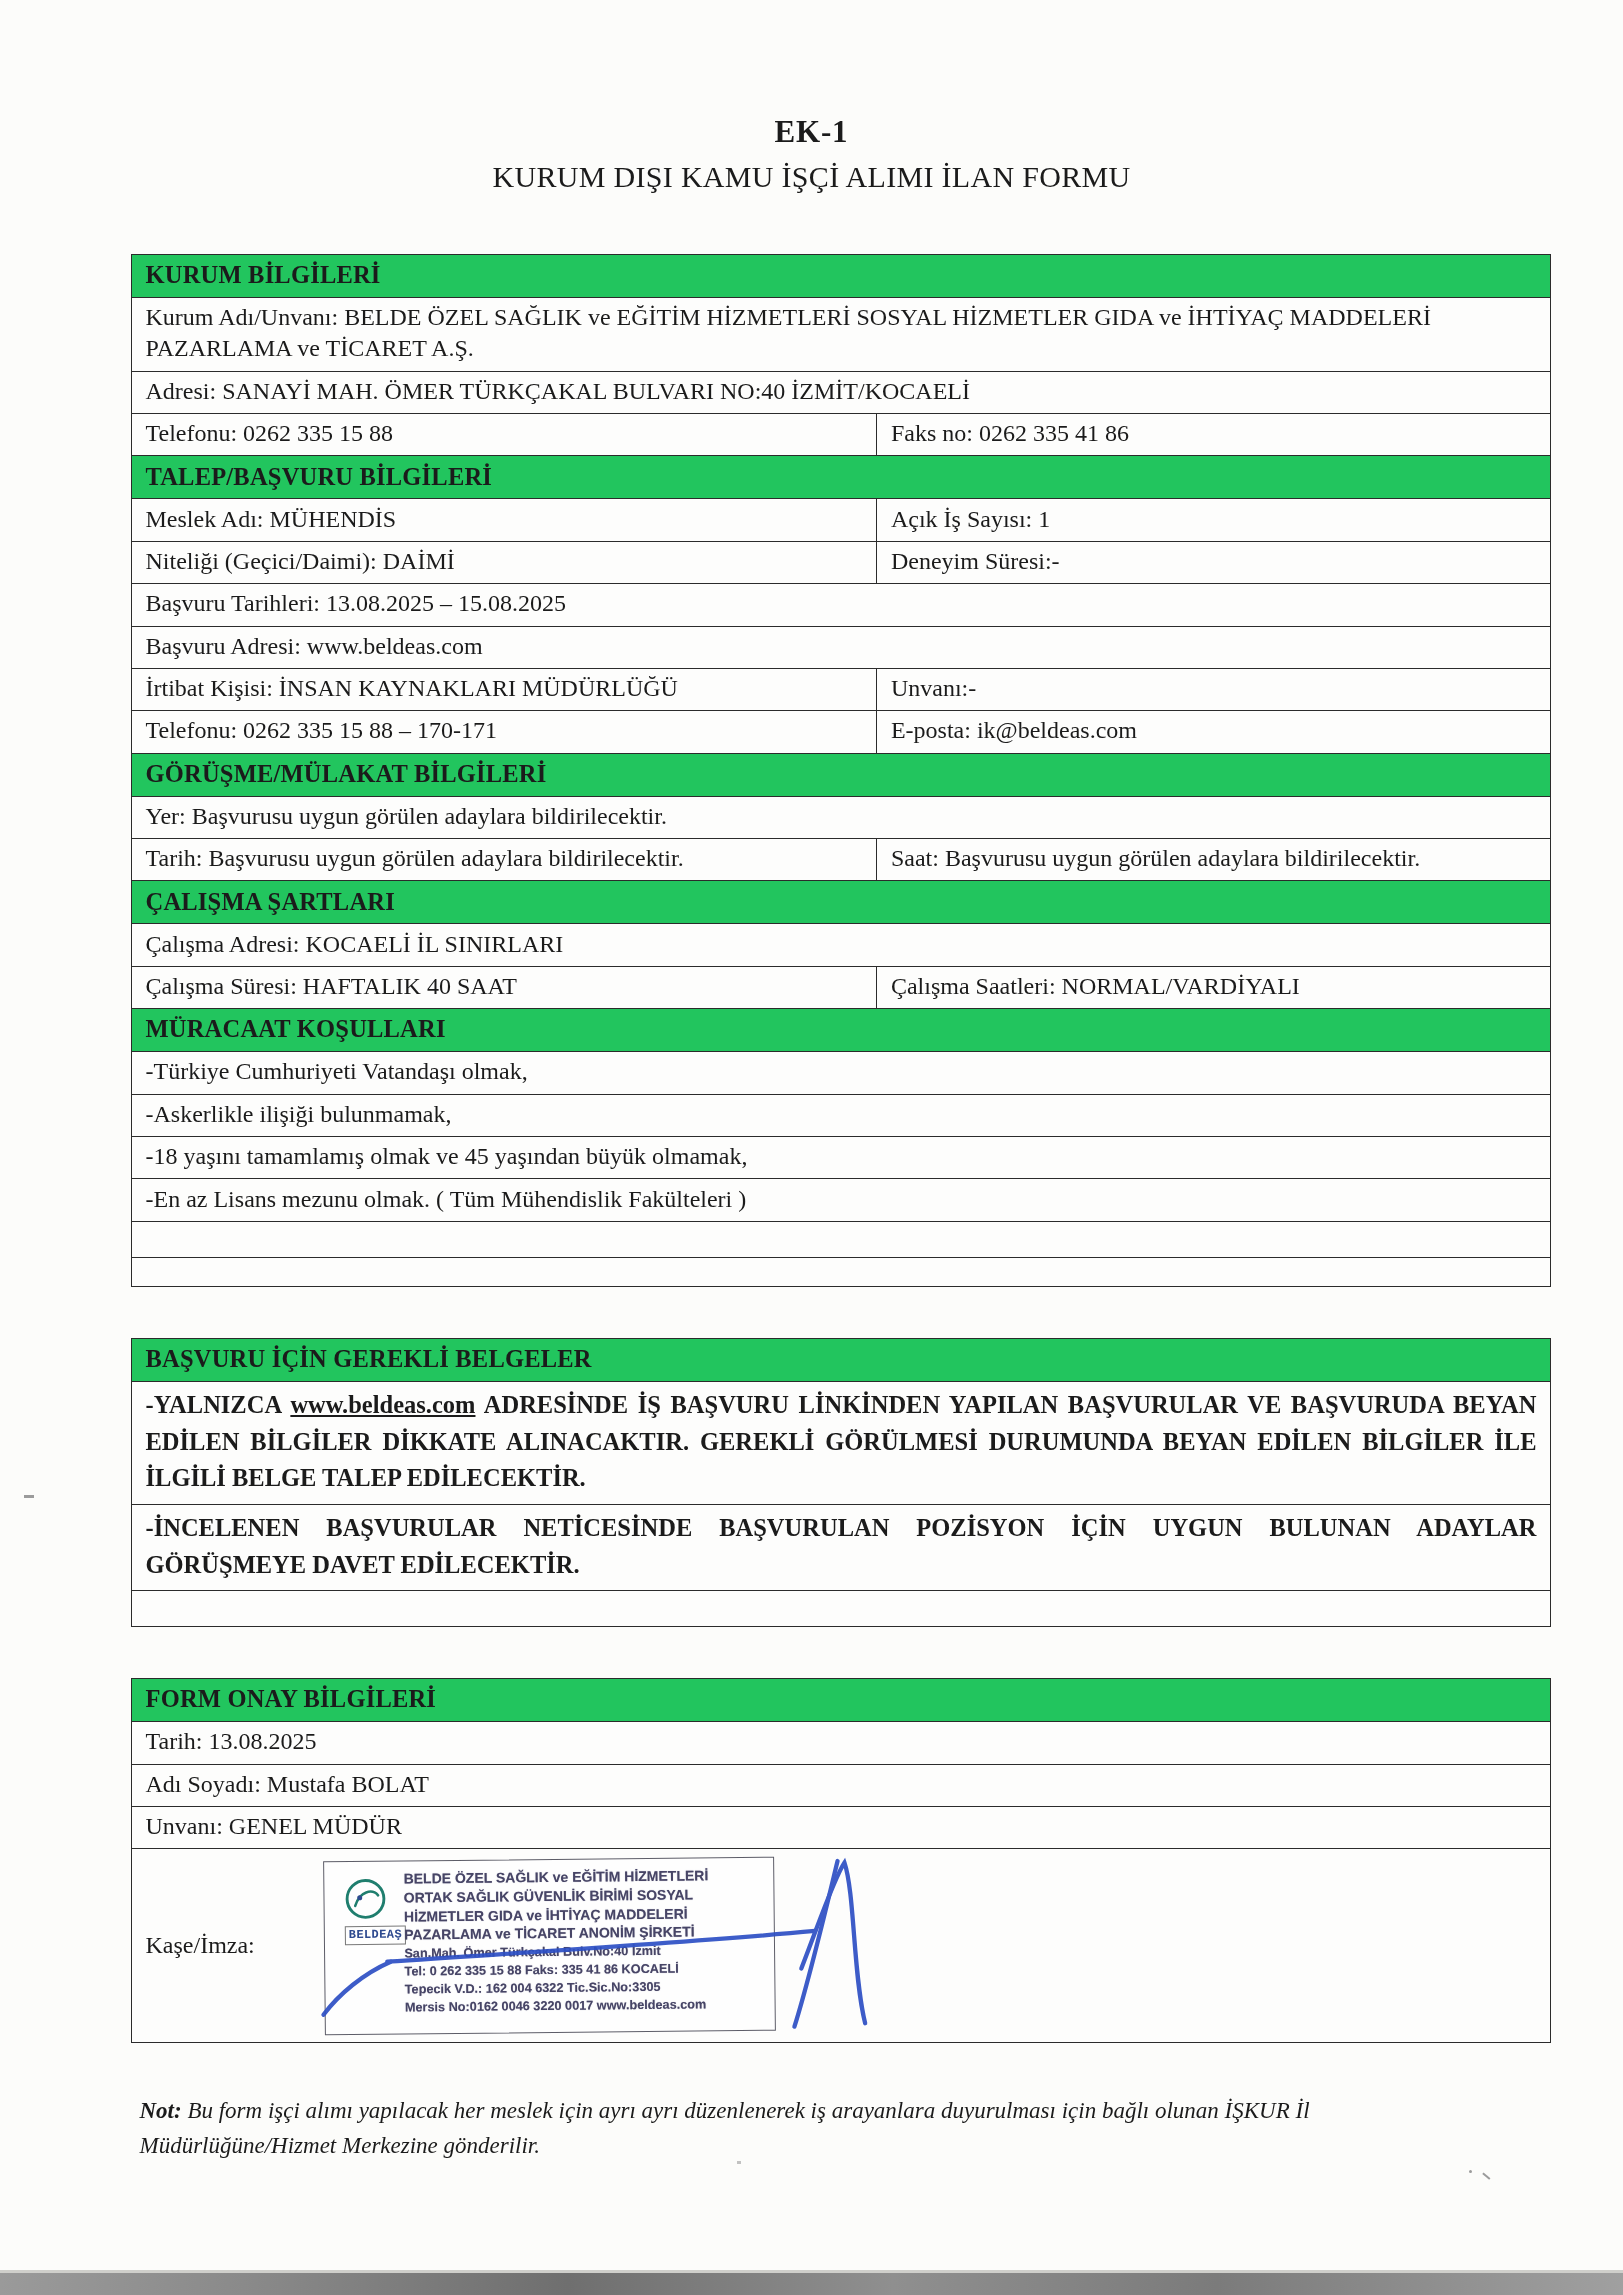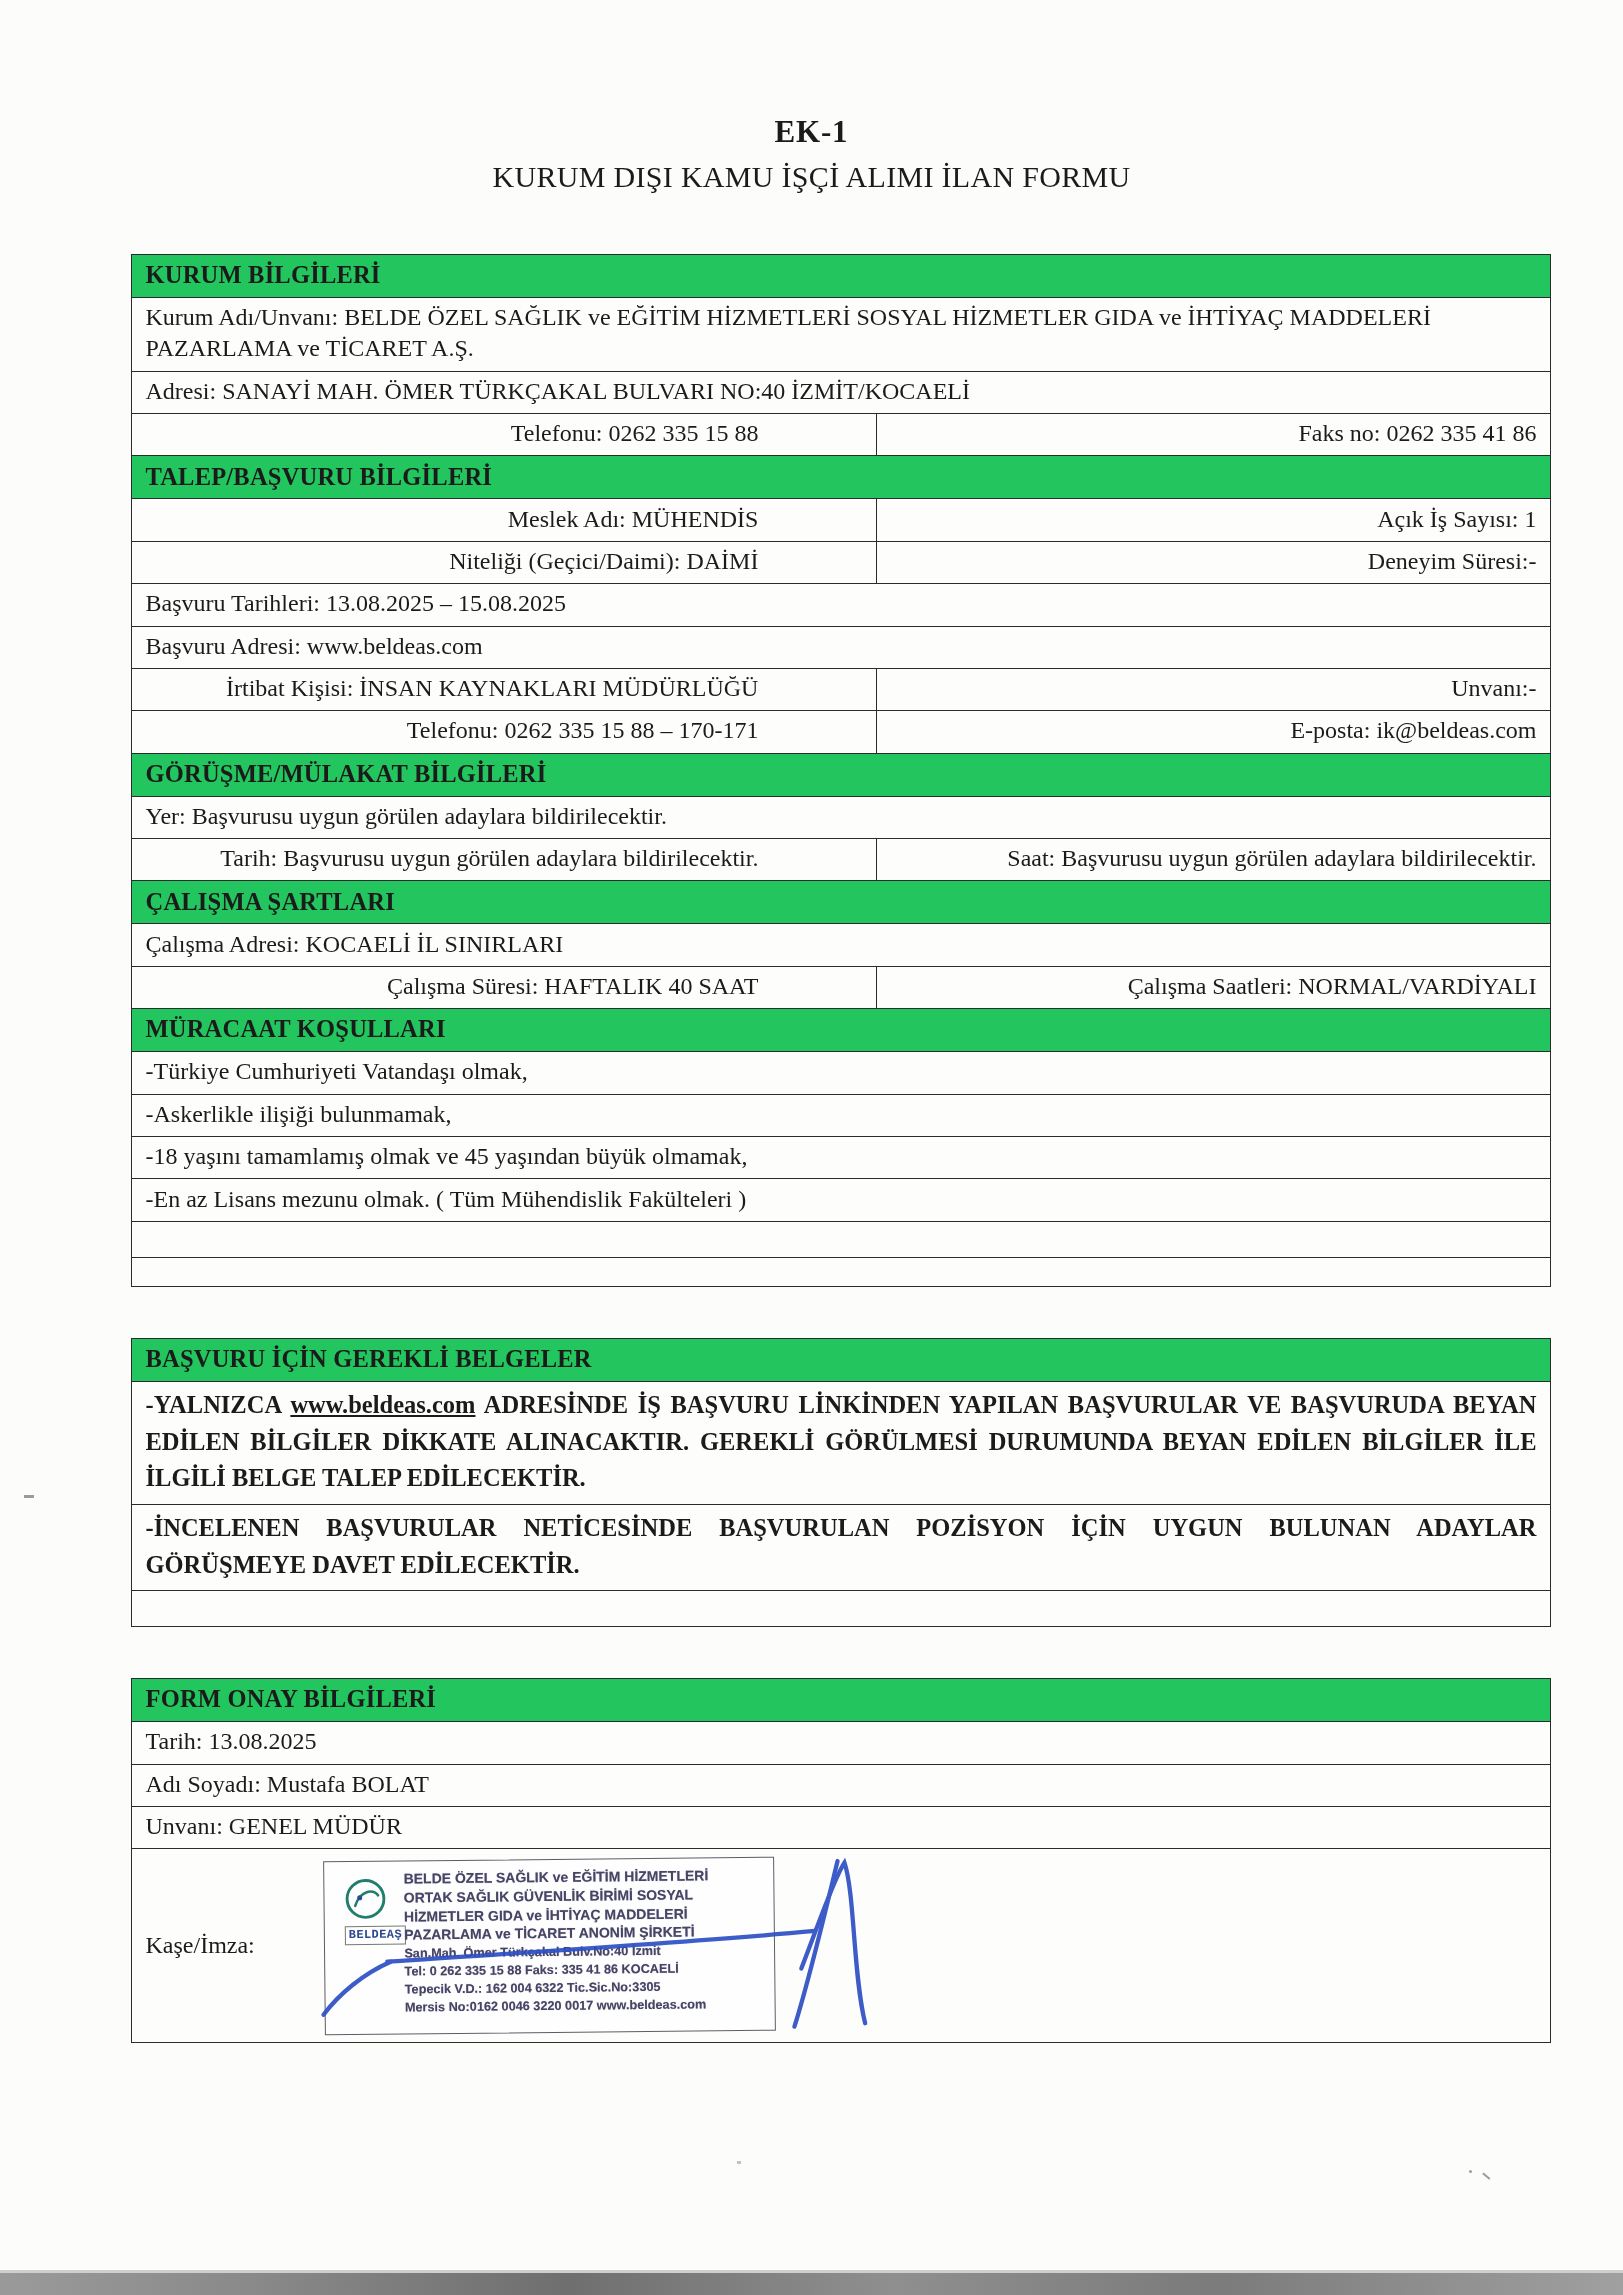--- a/index.html
+++ b/index.html
@@ -20,7 +20,7 @@
   .block .row:first-child { border-top: none; }
   .row.header { font-weight: bold; font-size: 24.5px; background: #22c55e; letter-spacing: 0.2px; }
   .row.split { display: flex; padding: 0; }
-  .row.split .cell { padding: 4.2px 13.5px 6px; text-align: right; }
+  .row.split .cell { padding: 4.2px 13.5px 6px; }
   .cell.left { width: 52.5%; padding-right: 118px !important; }
   .cell.right { flex: 1; border-left: 1.7px solid #2b2b2b; }
   .row.empty { min-height: 36px; }

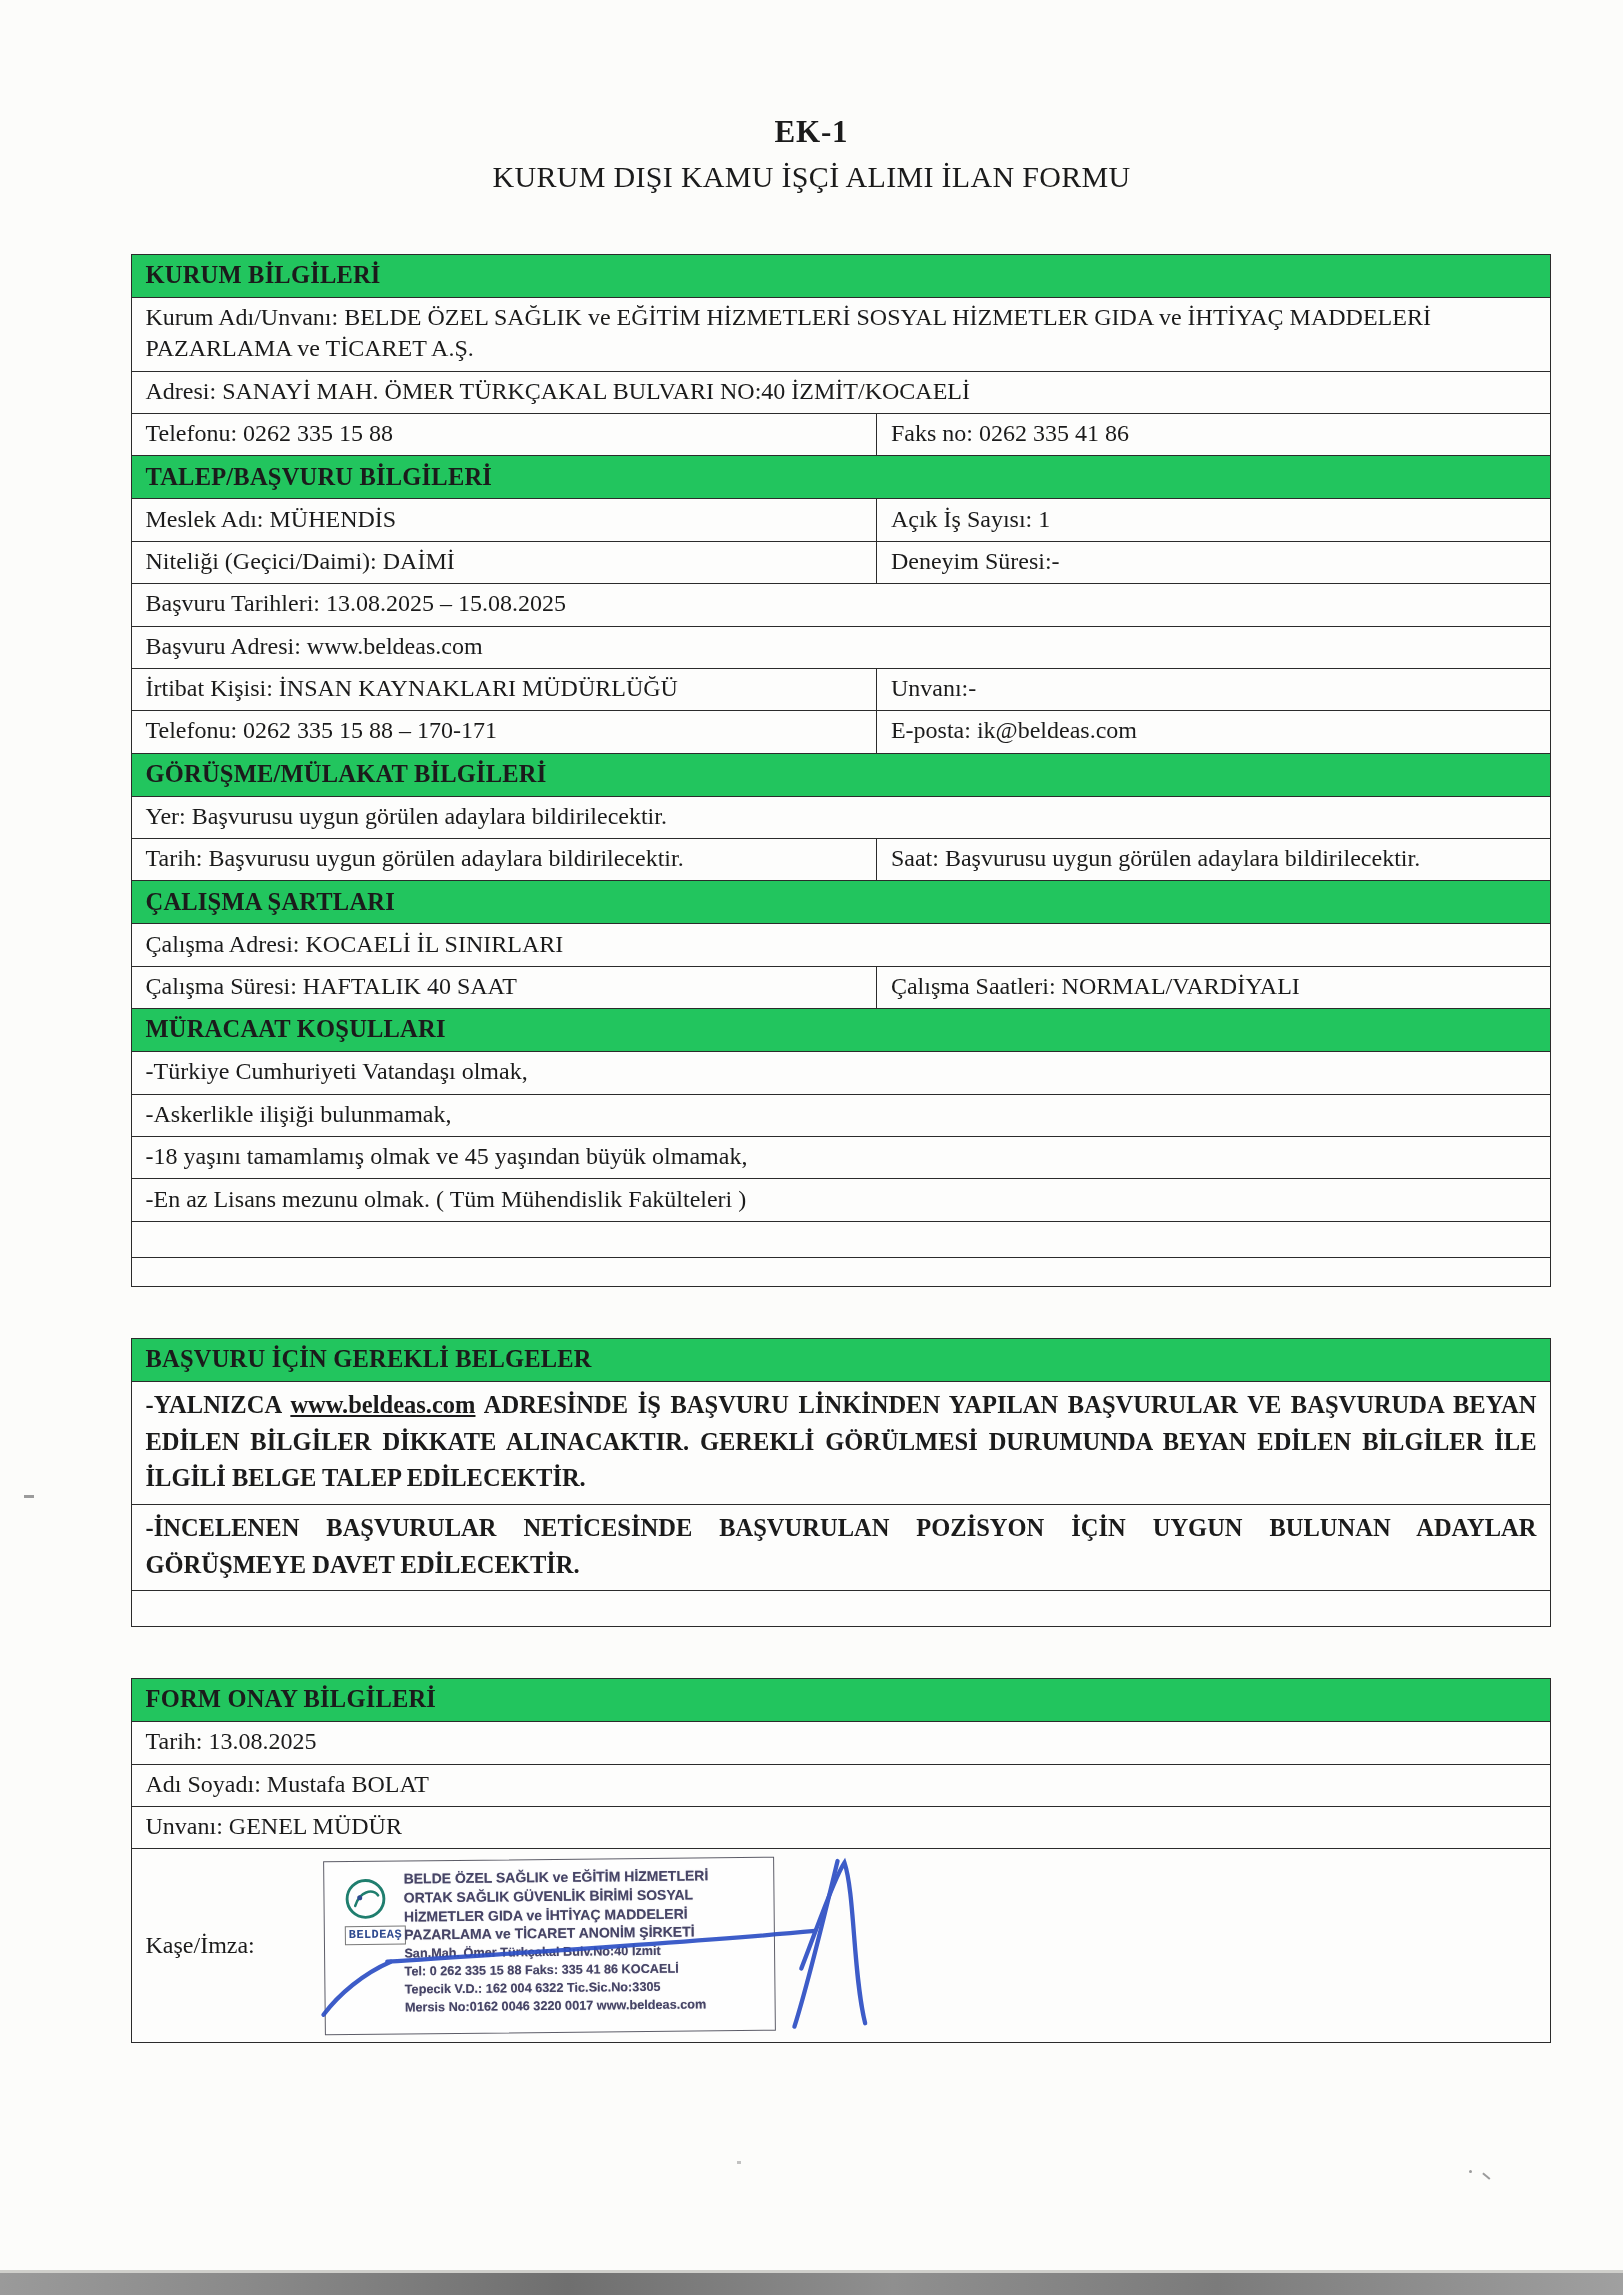--- a/index.html
+++ b/index.html
@@ -167,6 +167,9 @@
         </div>
       </div>
 
+    <div class="note">
+      <span class="prefix">Not:</span><span> Bu form işçi alımı yapılacak her meslek için ayrı ayrı düzenlenerek iş arayanlara duyurulması için bağlı olunan İŞKUR İl Müdürlüğüne/Hizmet Merkezine gönderilir.</span>
+    </div>
   </div>
 
   <div class="speck s1"></div>

